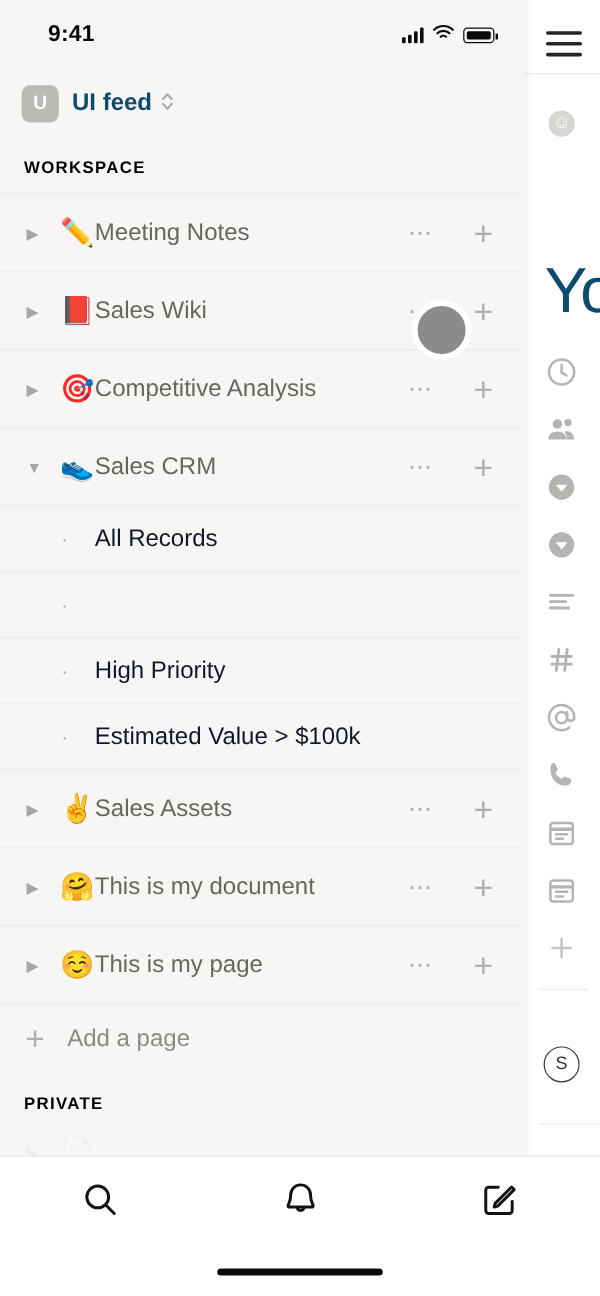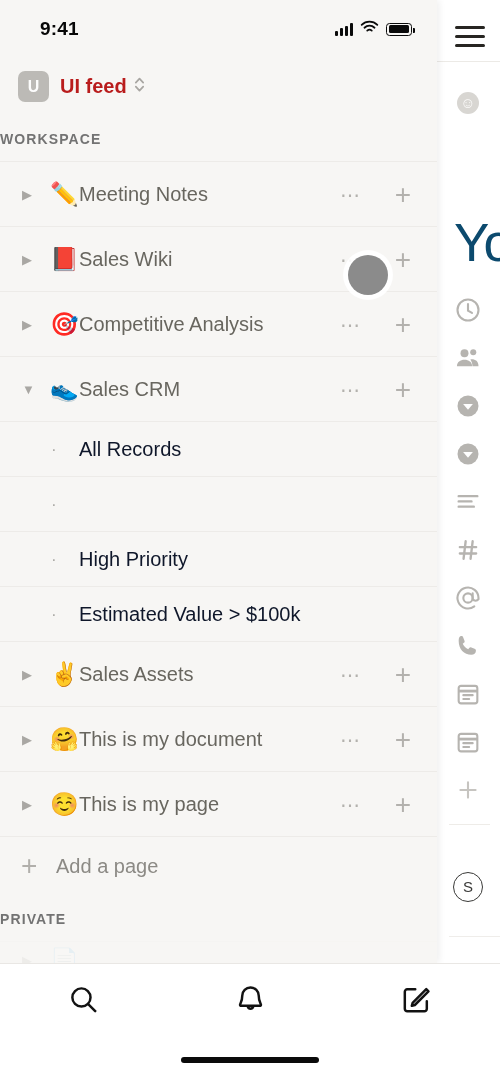--- a/index.html
+++ b/index.html
@@ -74,7 +74,7 @@
     width:31px; height:31px; border-radius:7px; background:#bcbab6;
     color:#fdfdfd; font-size:16px; font-weight:bold; line-height:31px; text-align:center;
   }
-  .ws-name { position:absolute; left:60px; top:17px; font-size:20px; color:#b91c1c; font-weight:bold; }
+  .ws-name { position:absolute; left:60px; top:17px; font-size:20px; color:#0c4a6e; font-weight:bold; }
   .ws-chevrons { position:absolute; left:133px; top:17px; color:#a8a6a2; }
 
   .section-label {

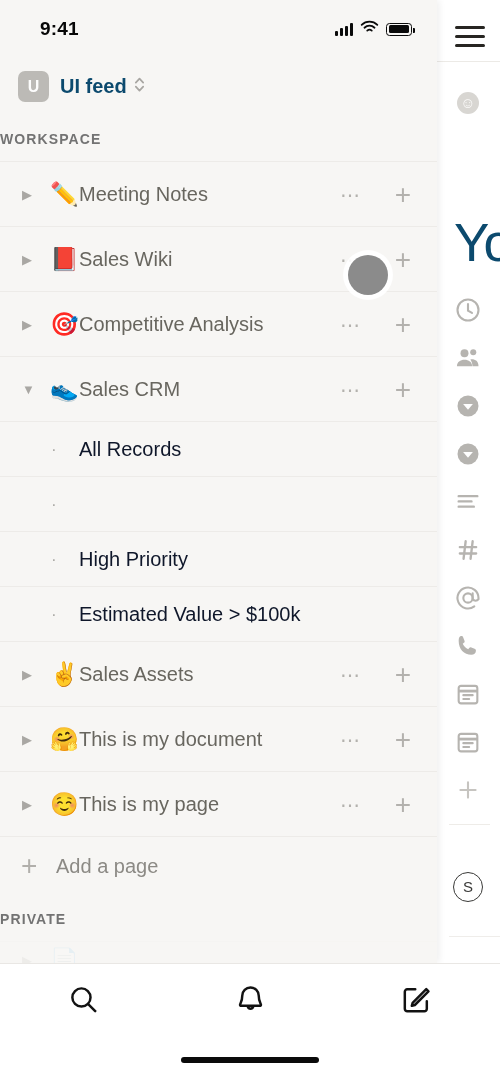--- a/index.html
+++ b/index.html
@@ -78,8 +78,8 @@
   .ws-chevrons { position:absolute; left:133px; top:17px; color:#a8a6a2; }
 
   .section-label {
-    height:45px; display:flex; align-items:center;
-    font-size:14px; font-weight:bold; letter-spacing:1.1px; color:#737373;
+    height:45px; padding-left:20px; display:flex; align-items:center;
+    font-size:14px; font-weight:bold; letter-spacing:1.1px; color:#000000;
   }
 
   .row { height:65px; position:relative; border-top:1px solid #edebe8; }

